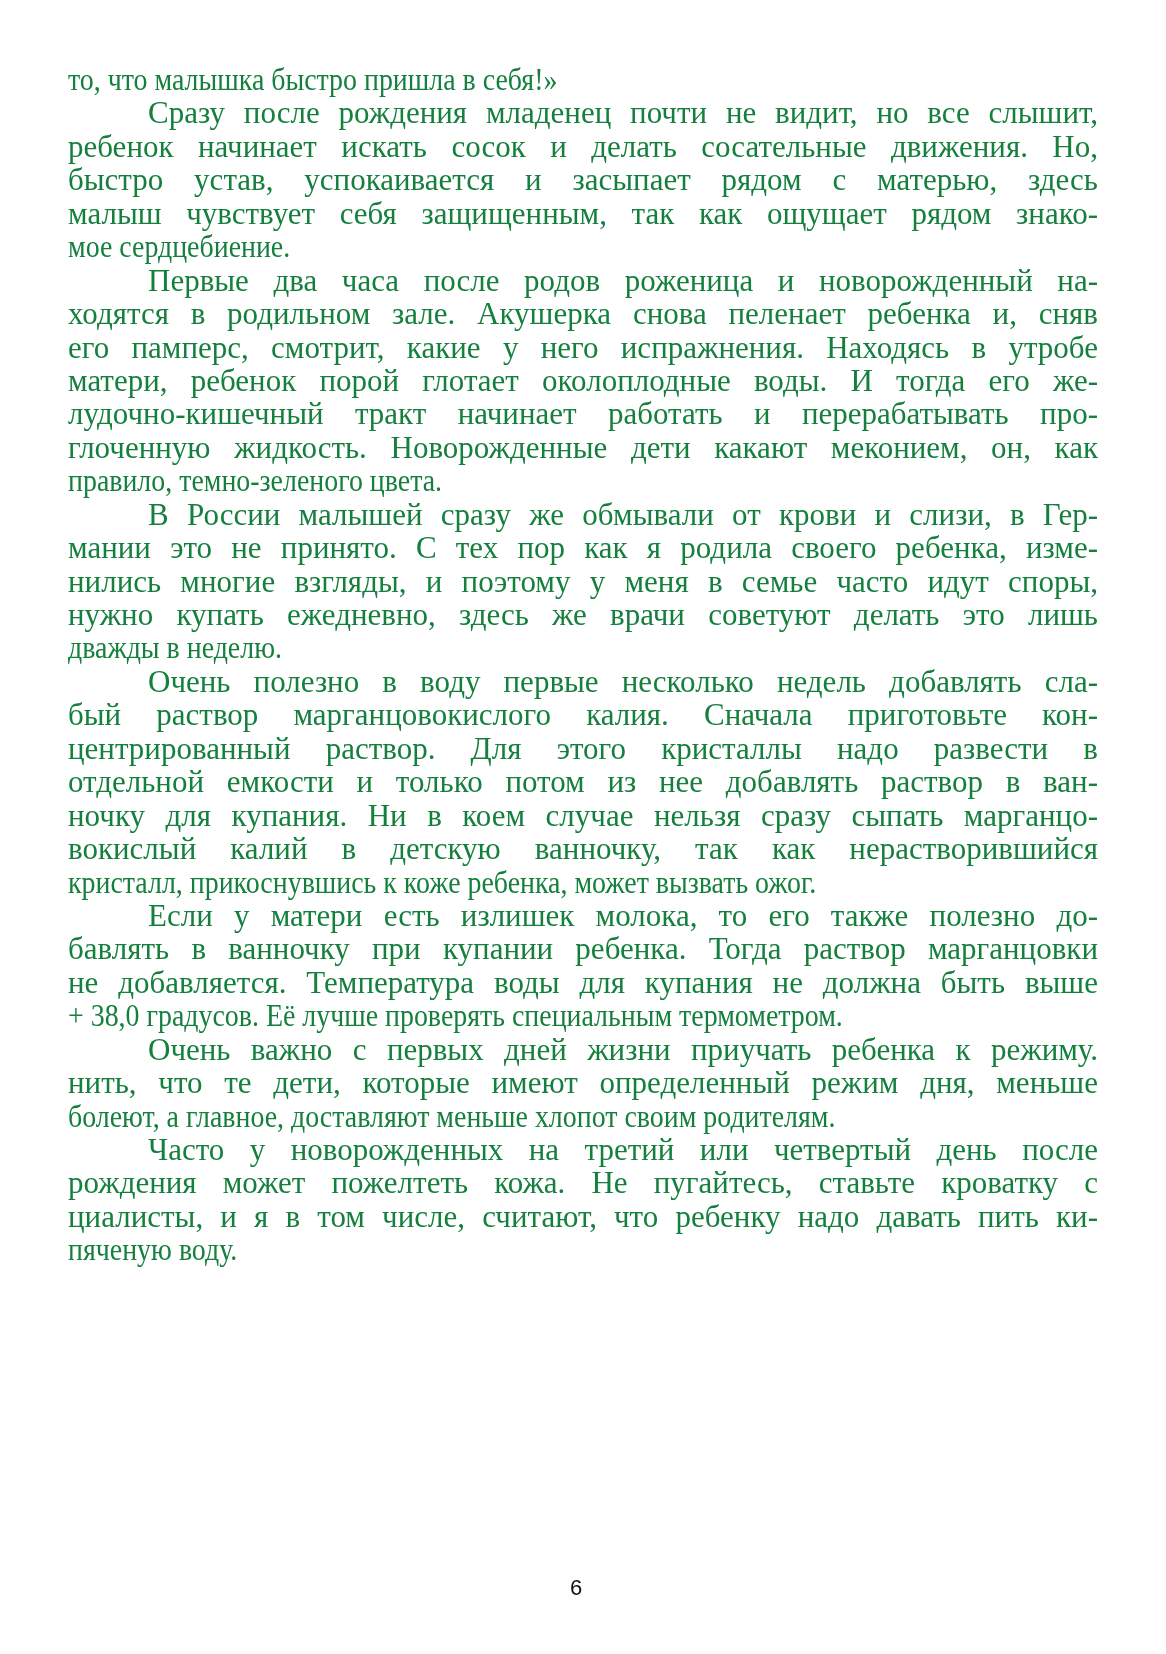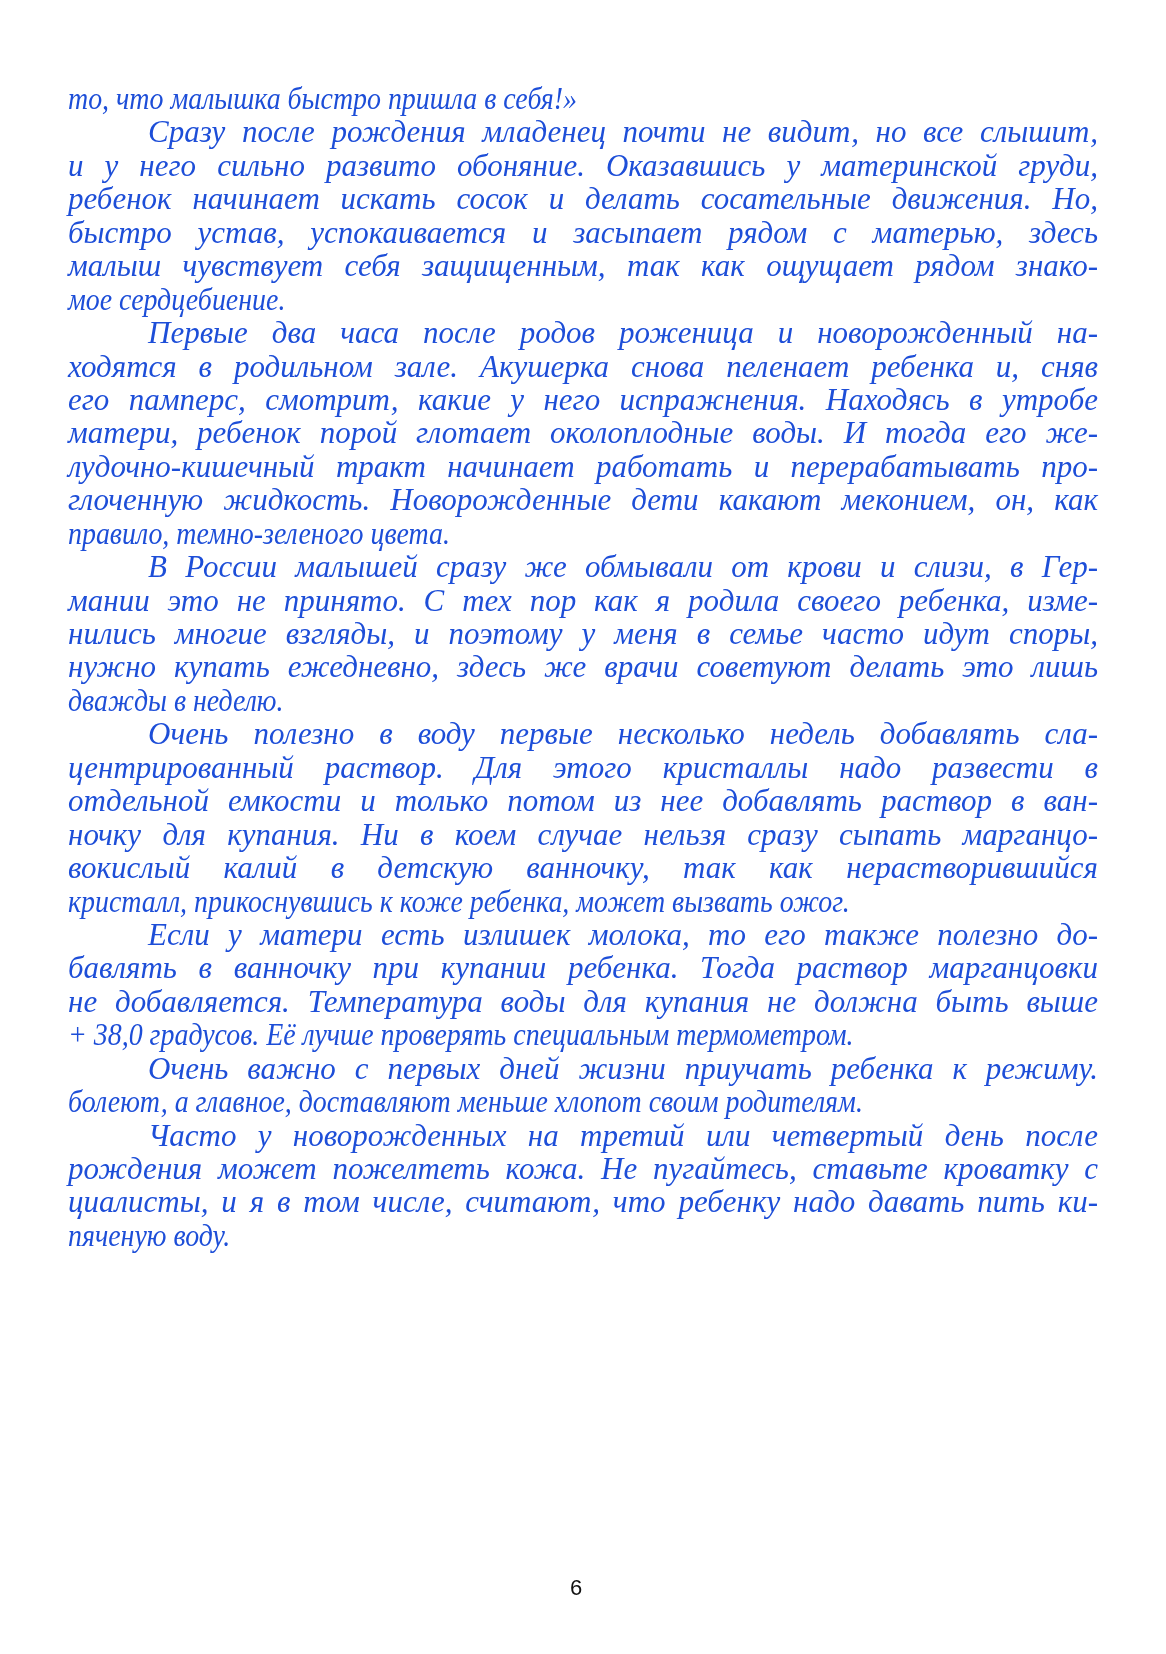--- a/index.html
+++ b/index.html
@@ -6,9 +6,9 @@
   body { width: 1166px; height: 1654px; position: relative; overflow: hidden; }
   .page { position: absolute; left: 0; top: 0; width: 1166px; height: 1654px; background: #fff; }
   .text-block {
-    position: absolute; left: 68px; top: 82px; width: 1030px;
+    position: absolute; left: 68px; top: 63px; width: 1030px;
     font-family: "Liberation Serif", serif;
-    font-size: 31px; line-height: 33.45px; color: #1d4ed8; font-style: italic;
+    font-size: 31px; line-height: 33.45px; color: #15803d;
   }
   .line {
     display: block; white-space: nowrap; height: 33.45px;

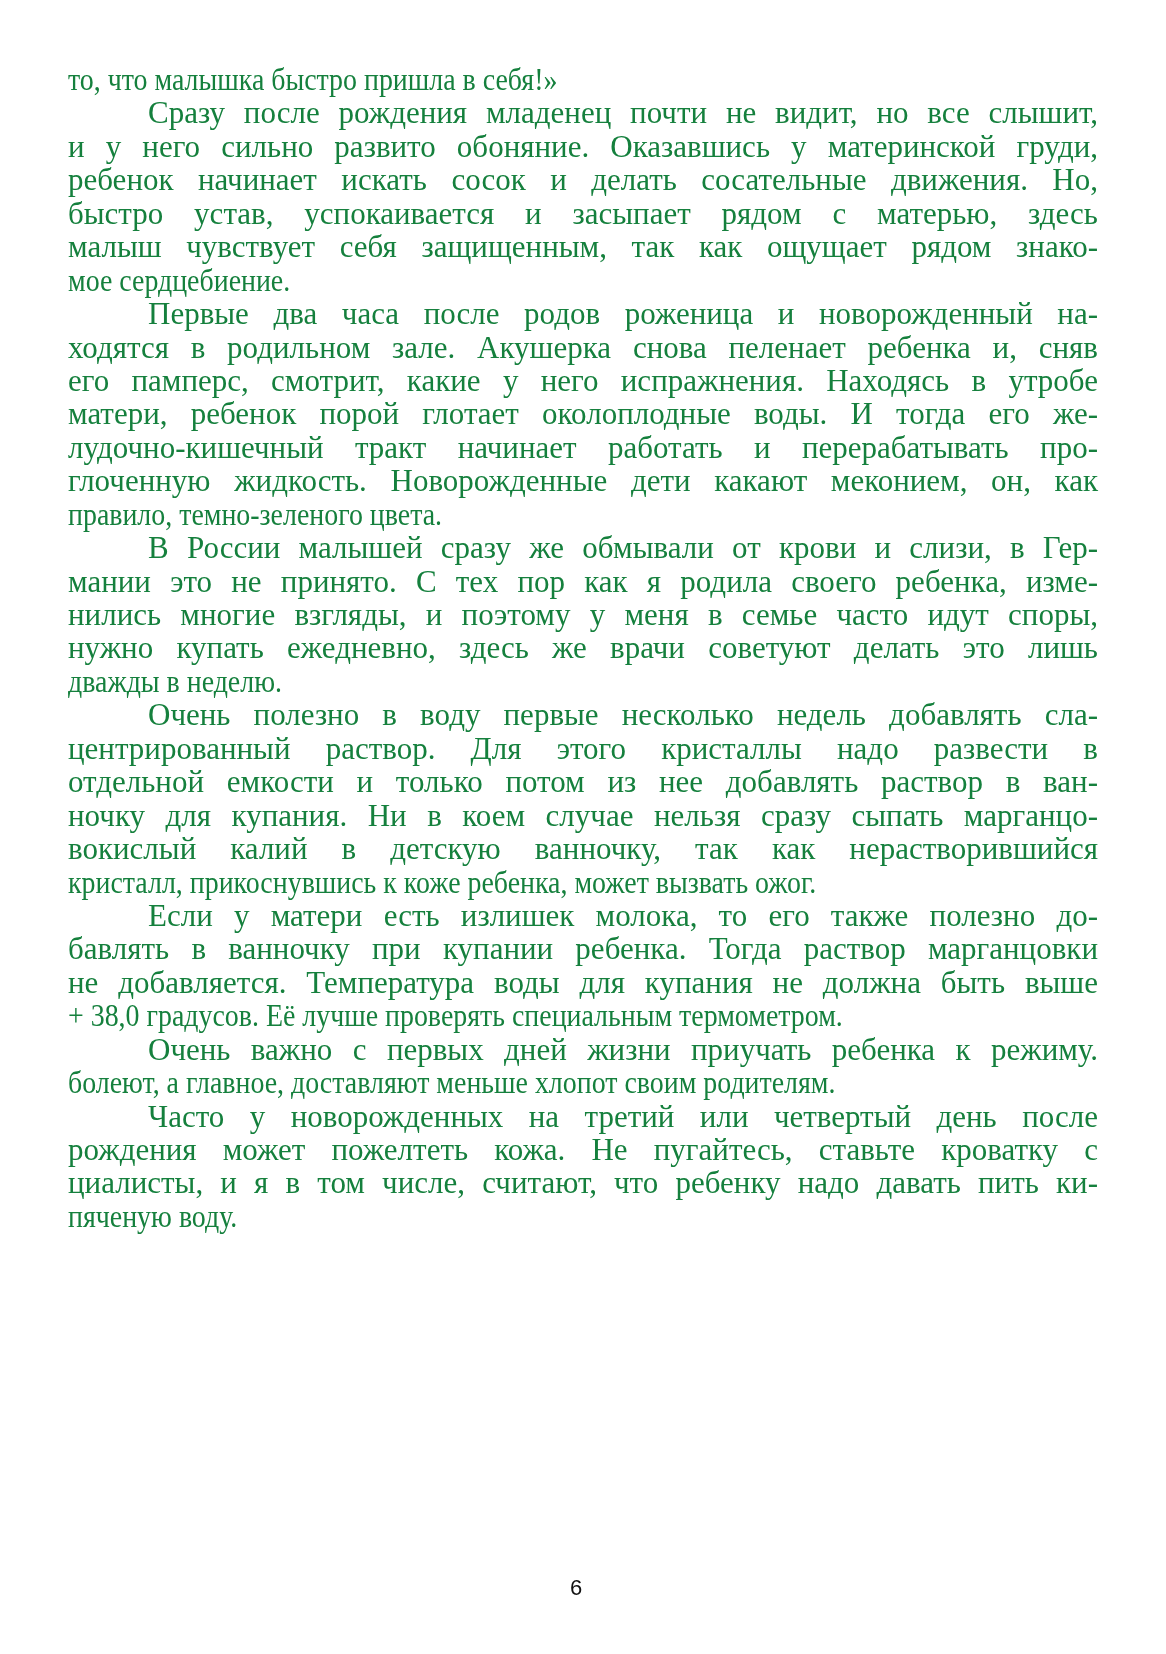--- a/index.html
+++ b/index.html
@@ -34,7 +34,6 @@
       </div>
       <div>
         <span class="line indent">Сразу после рождения младенец почти не видит, но все слышит,</span>
-        <span class="line">и у него сильно развито обоняние. Оказавшись у материнской груди,</span>
         <span class="line">ребенок начинает искать сосок и делать сосательные движения. Но,</span>
         <span class="line">быстро устав, успокаивается и засыпает рядом с матерью, здесь</span>
         <span class="line">малыш чувствует себя защищенным, так как ощущает рядом знако-</span>

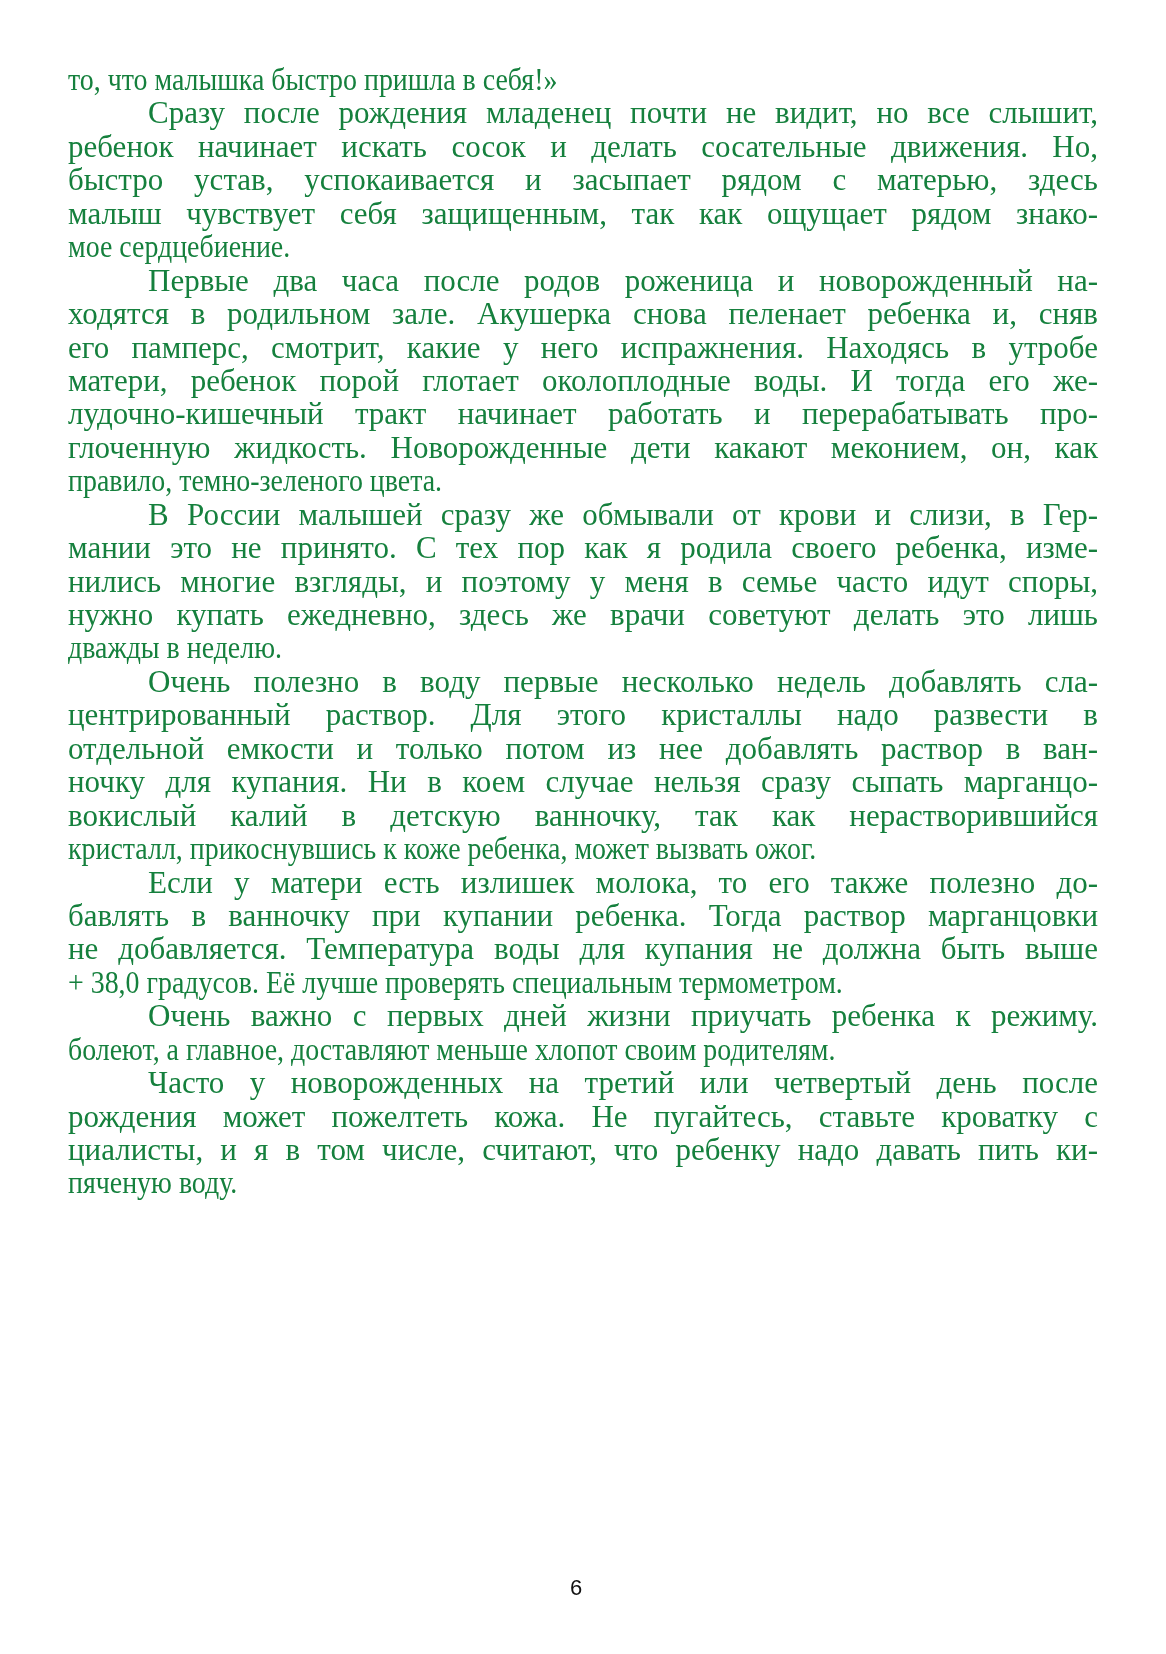--- a/index.html
+++ b/index.html
@@ -57,6 +57,7 @@
       </div>
       <div>
         <span class="line indent">Очень полезно в воду первые несколько недель добавлять сла-</span>
+        <span class="line">бый раствор марганцовокислого калия. Сначала приготовьте кон-</span>
         <span class="line">центрированный раствор. Для этого кристаллы надо развести в</span>
         <span class="line">отдельной емкости и только потом из нее добавлять раствор в ван-</span>
         <span class="line">ночку для купания. Ни в коем случае нельзя сразу сыпать марганцо-</span>

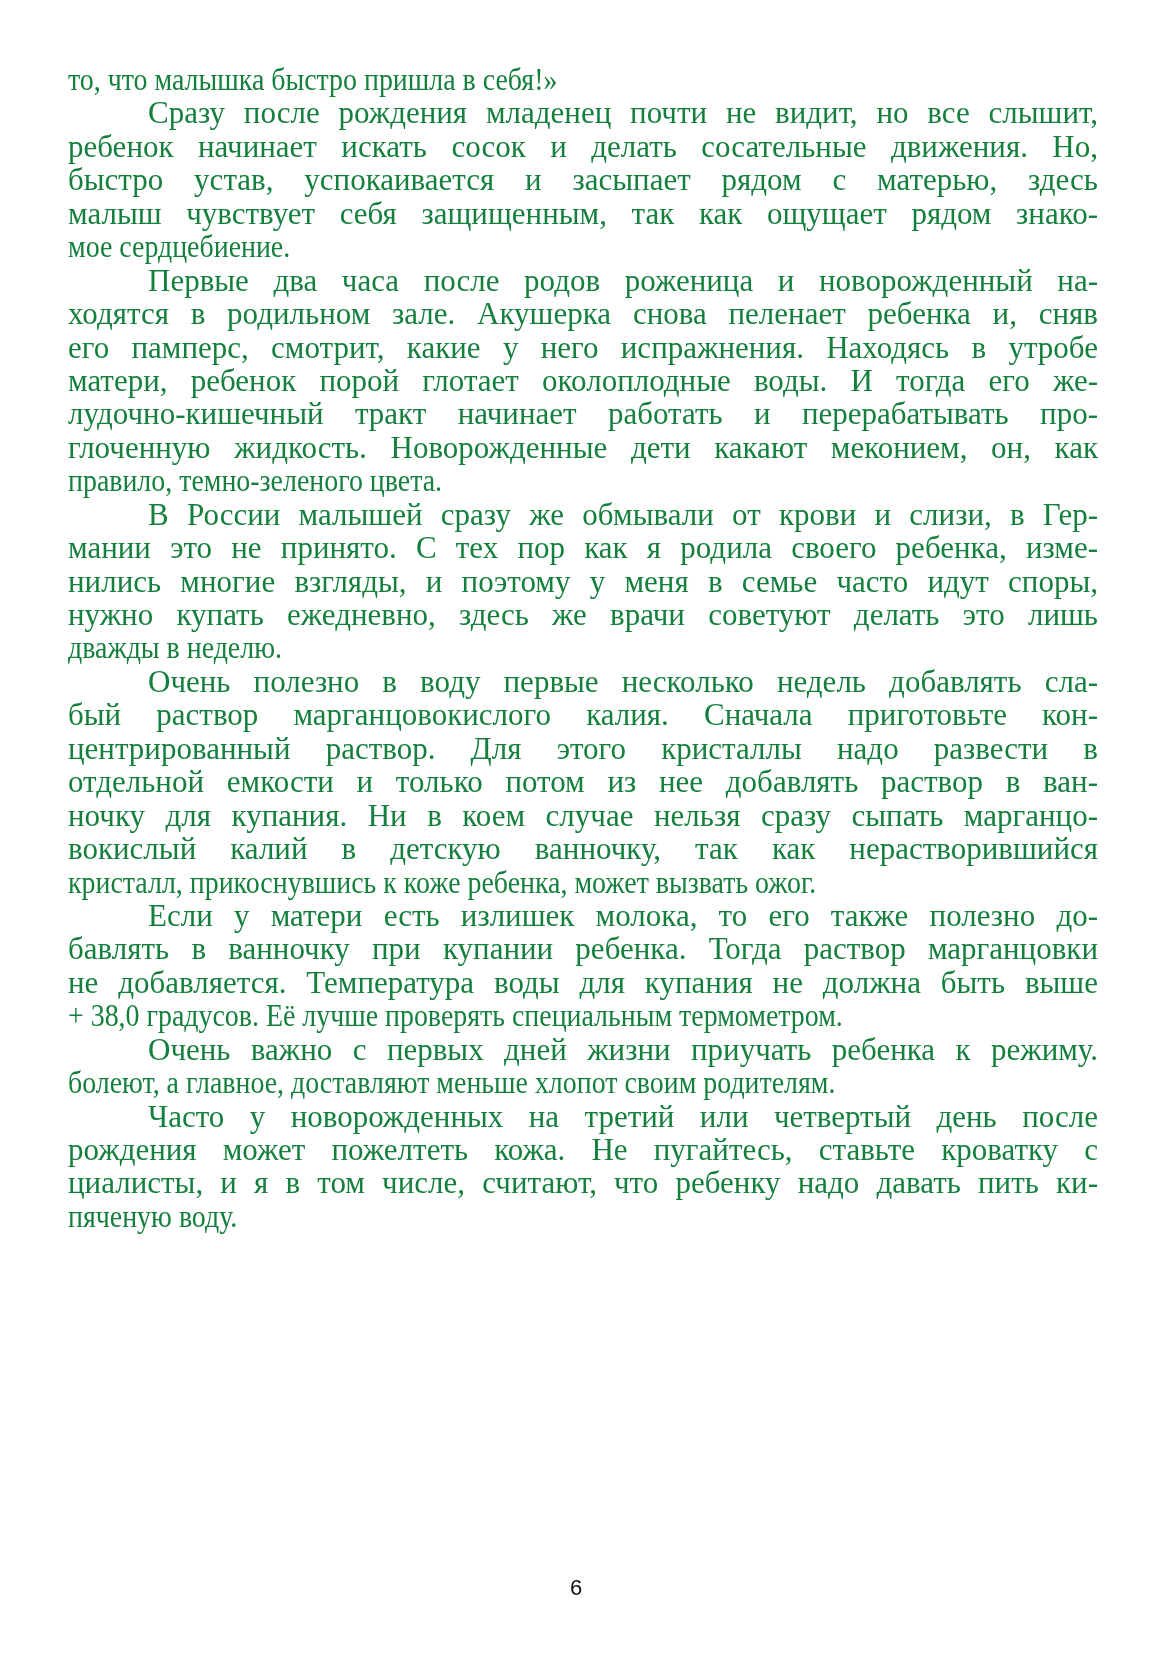--- a/index.html
+++ b/index.html
@@ -72,6 +72,7 @@
       </div>
       <div>
         <span class="line indent">Очень важно с первых дней жизни приучать ребенка к режиму.</span>
+        <span class="line">нить, что те дети, которые имеют определенный режим дня, меньше</span>
         <span class="line last" style="width: 1144.44px; padding-left: 0px; transform: scaleX(0.9);">болеют, а главное, доставляют меньше хлопот своим родителям.</span>
       </div>
       <div>

